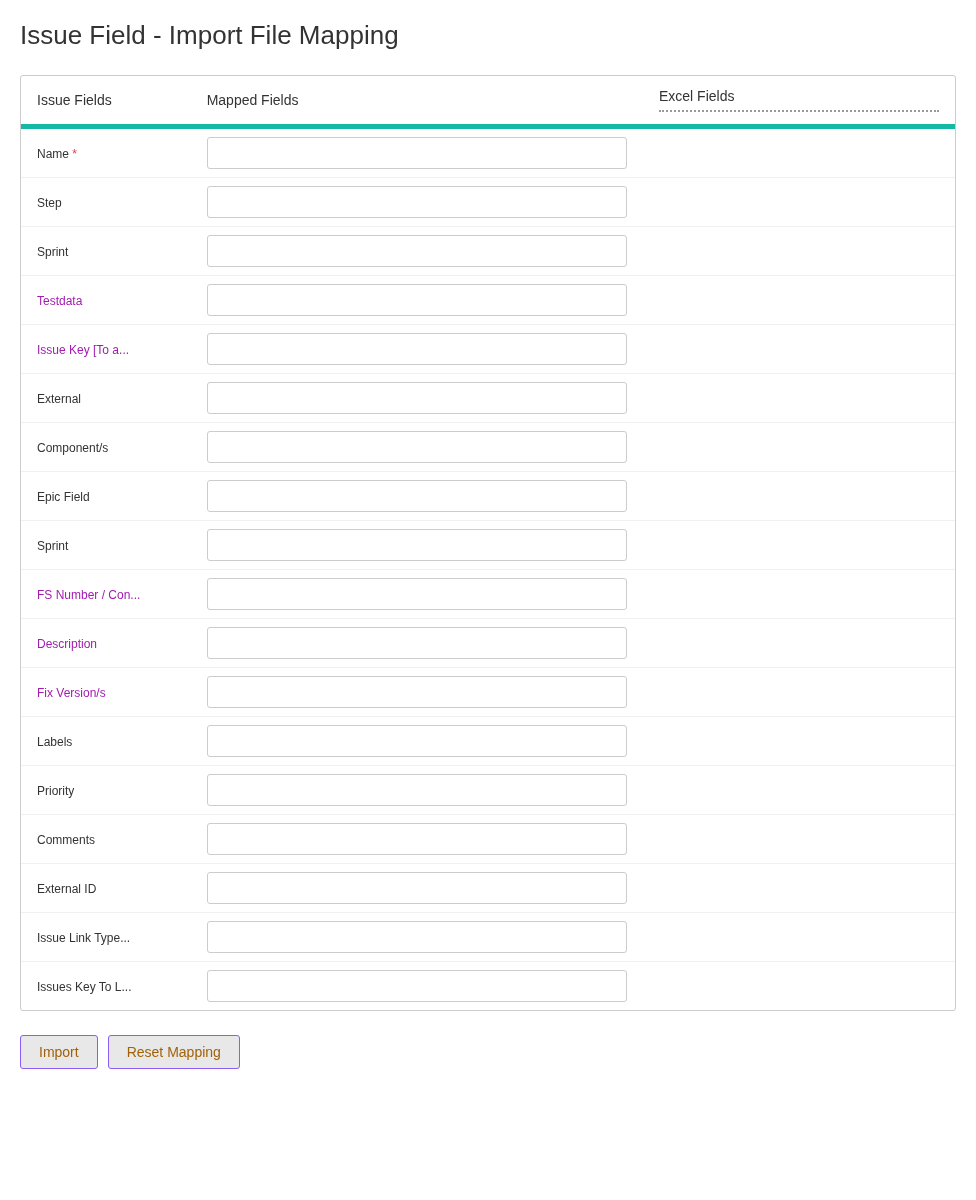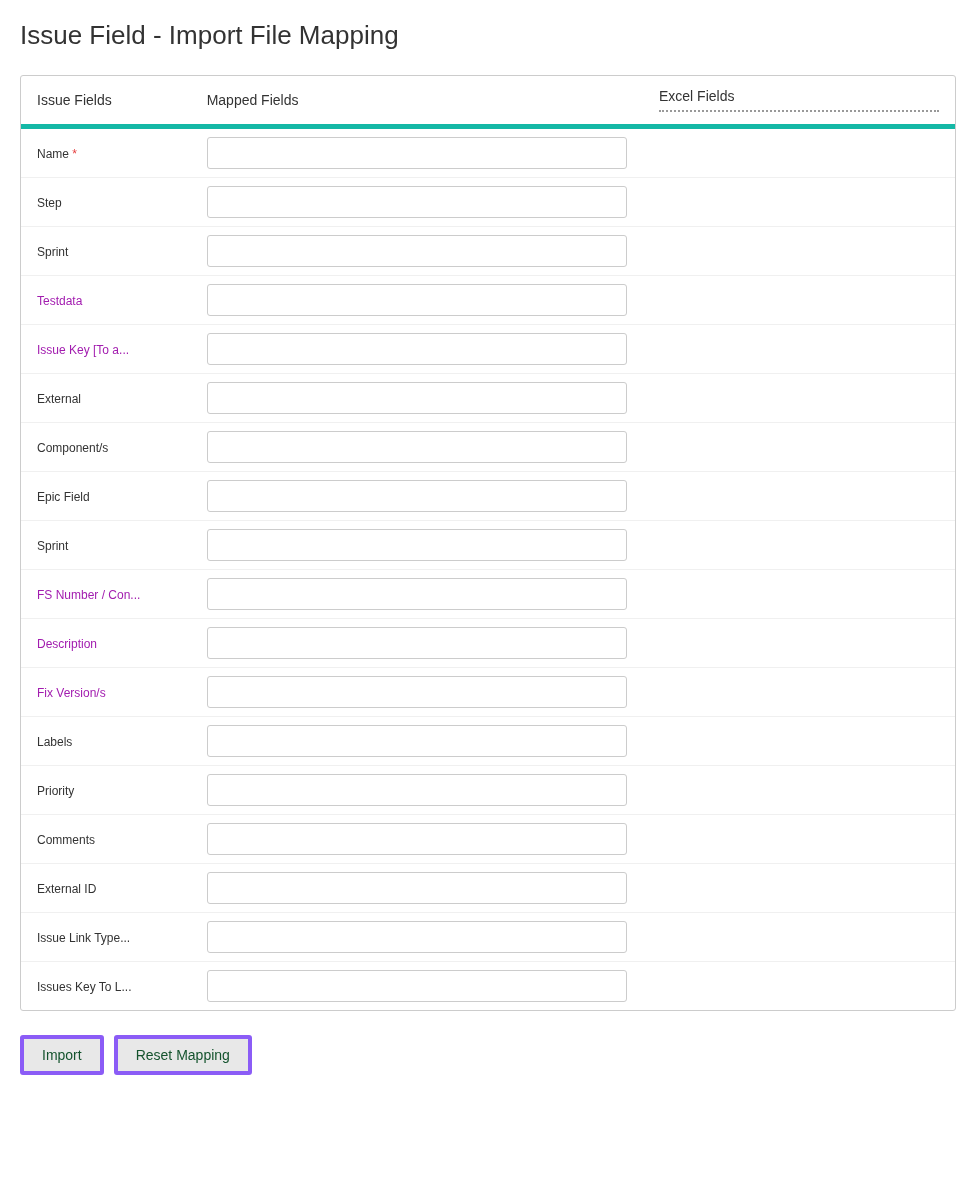--- a/index.html
+++ b/index.html
@@ -112,10 +112,10 @@
 
     .btn {
       padding: 8px 18px;
-      border: 4px solid #8b5cf6;
+      border: 1px solid #8b5cf6;
       border-radius: 3px;
       background: #e8e8e8;
-      color: #14532d;
+      color: #a16207;
       font-size: 14px;
       cursor: pointer;
     }

